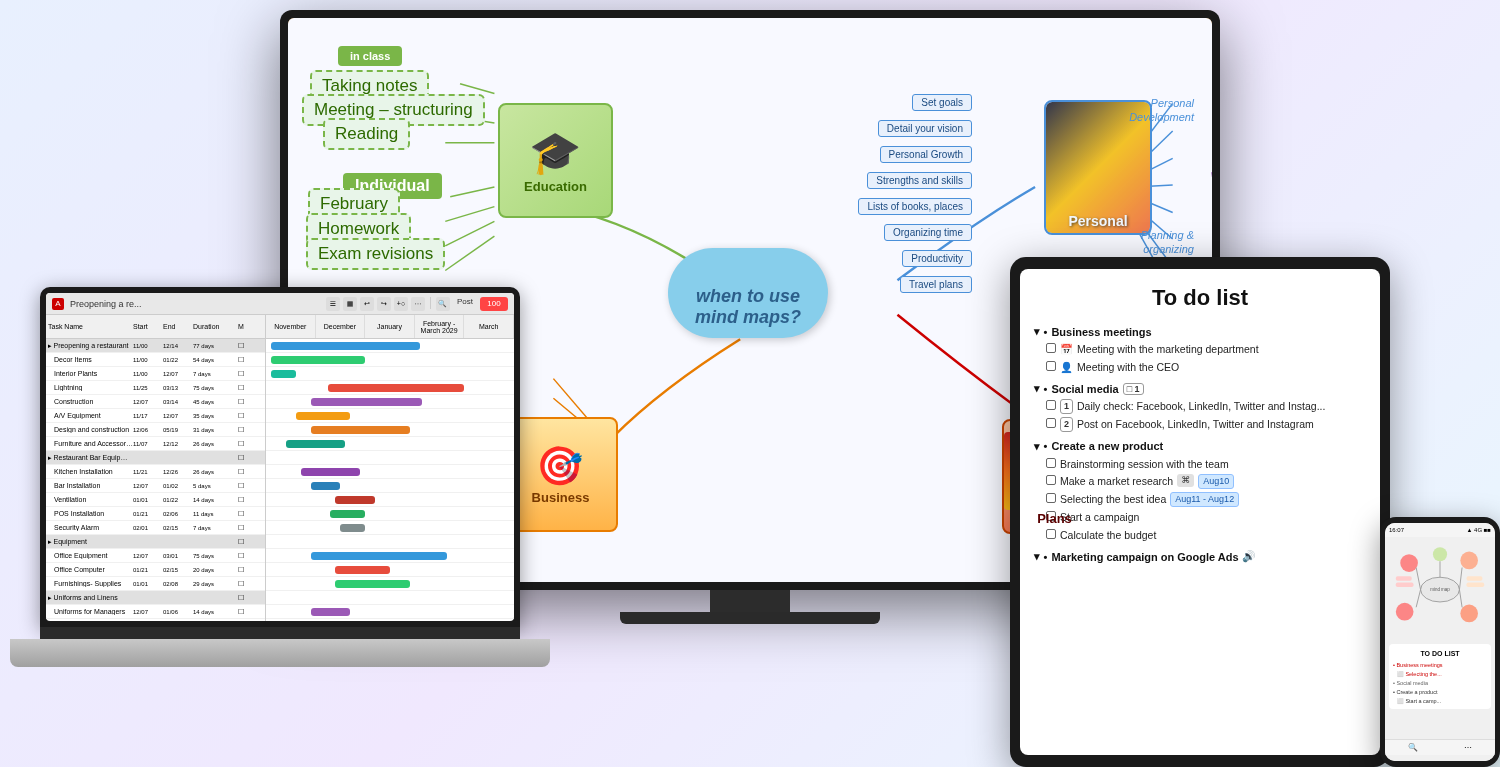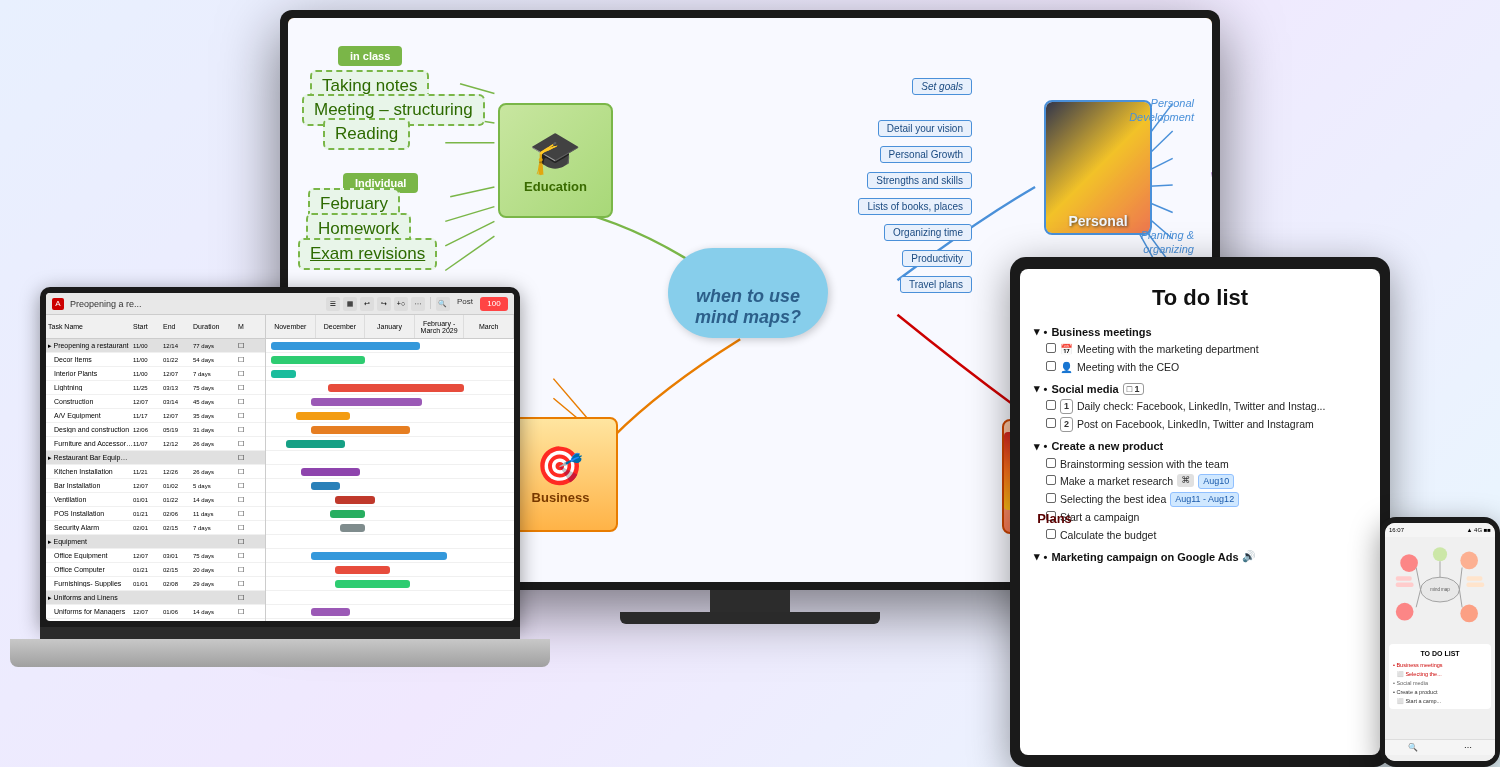--- a/index.html
+++ b/index.html
@@ -525,7 +525,7 @@
           </div>
         </div>
 
-        <div class="personal-sub" style="top: 60px; font-style: italic;">
+        <div class="personal-sub" style="top: 76px;">
           <span>Set goals</span>
         </div>
         <div class="personal-sub" style="top: 102px;">

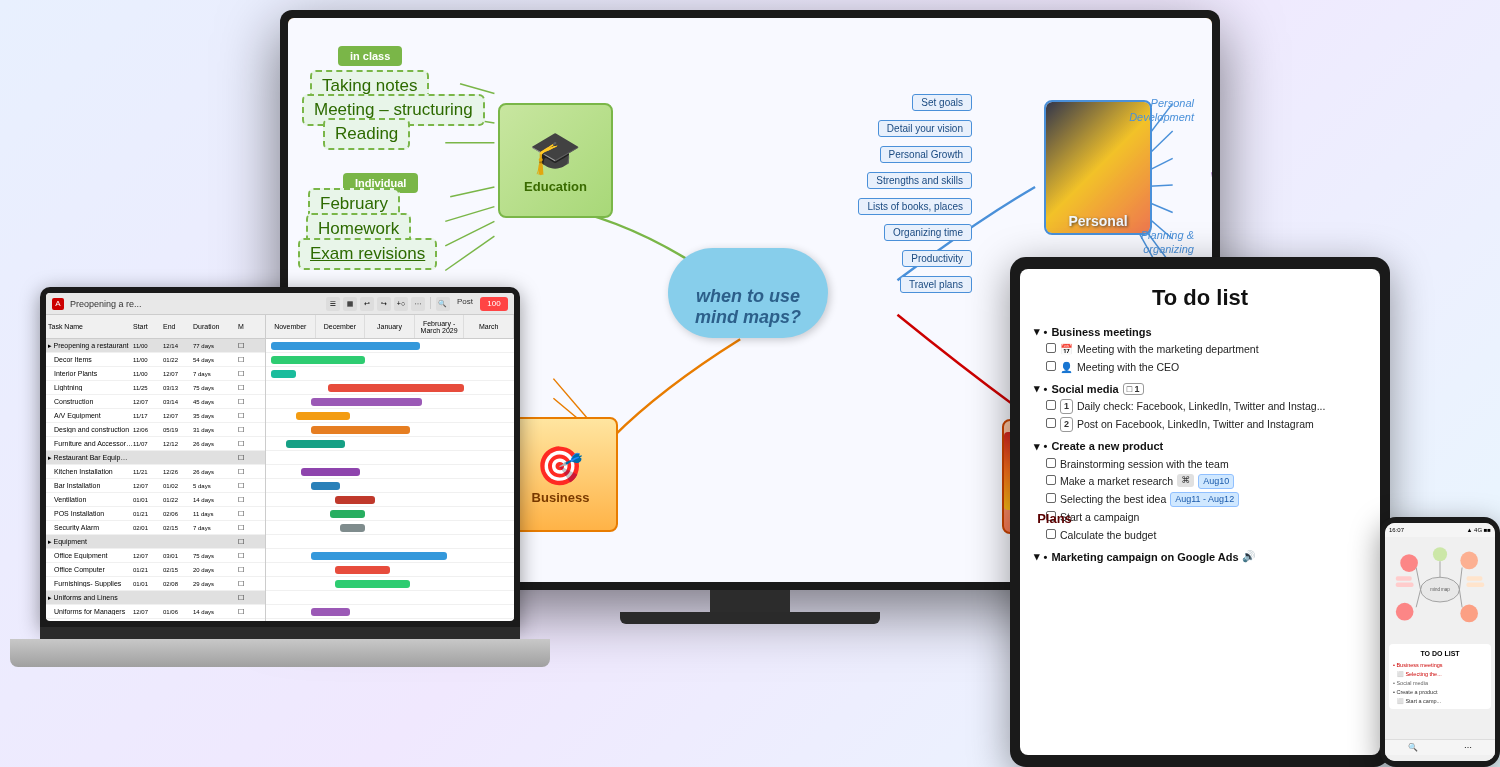--- a/index.html
+++ b/index.html
@@ -114,7 +114,7 @@
       color: white;
       padding: 4px 12px;
       border-radius: 4px;
-      font-size: 11px;
+      font-size: 16px;
       font-weight: bold;
     }
 

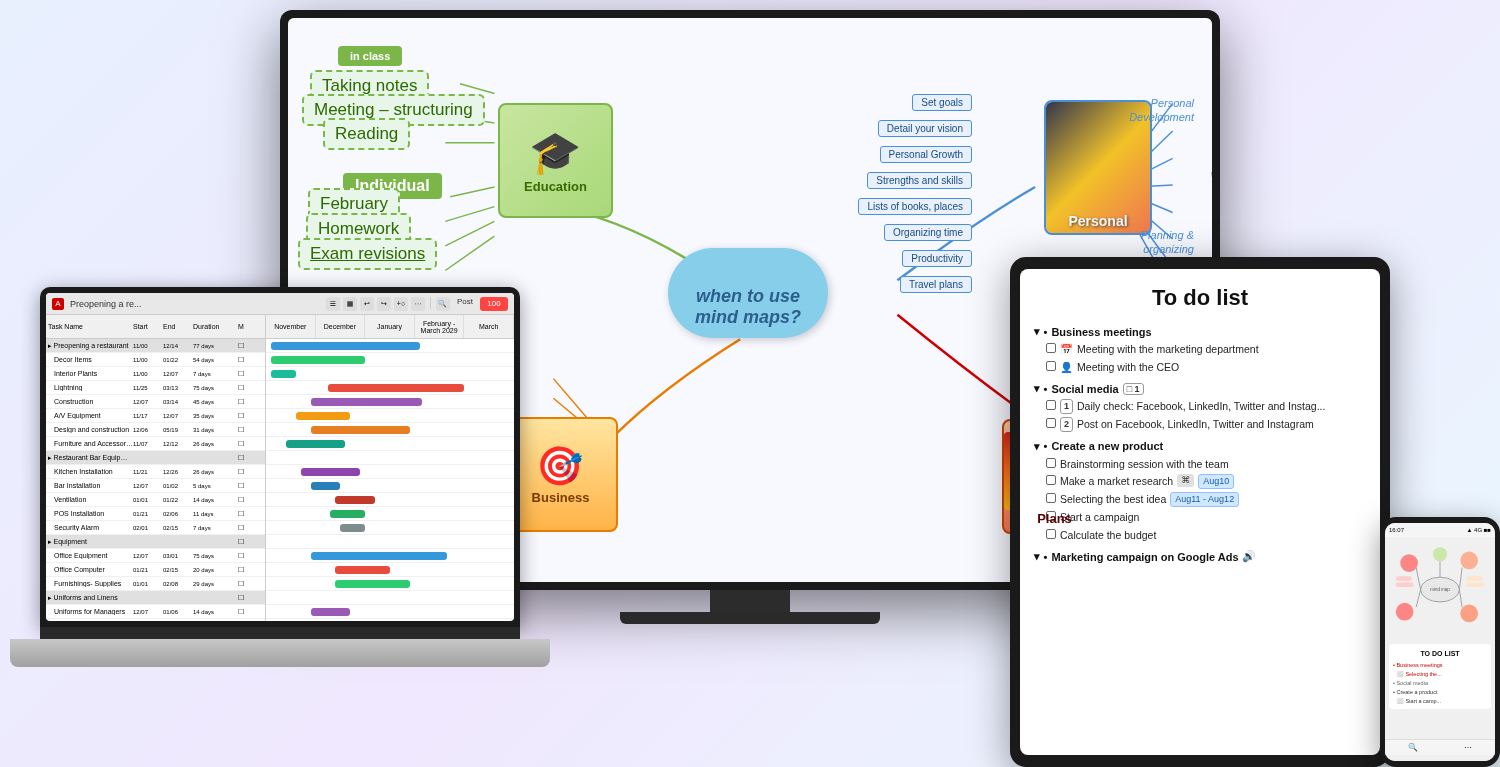--- a/index.html
+++ b/index.html
@@ -510,7 +510,7 @@
         <div class="edu-sub" style="top: 195px; left: 18px;">
           <span>Homework</span>
         </div>
-        <div class="edu-sub" style="top: 220px; left: 10px; text-decoration: underline;">
+        <div class="edu-sub" style="top: 220px; left: 18px;">
           <span>Exam revisions</span>
         </div>
 

